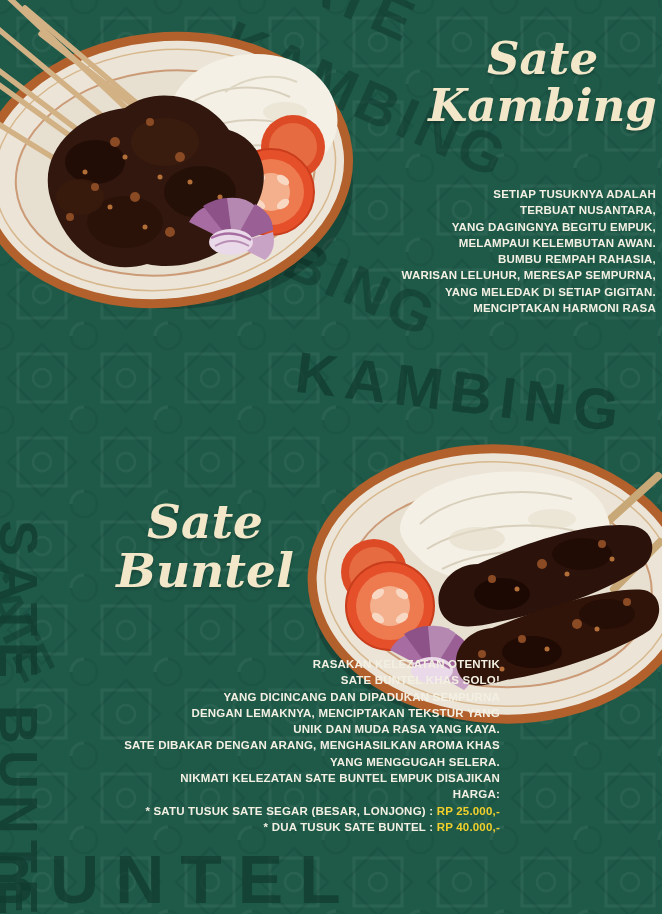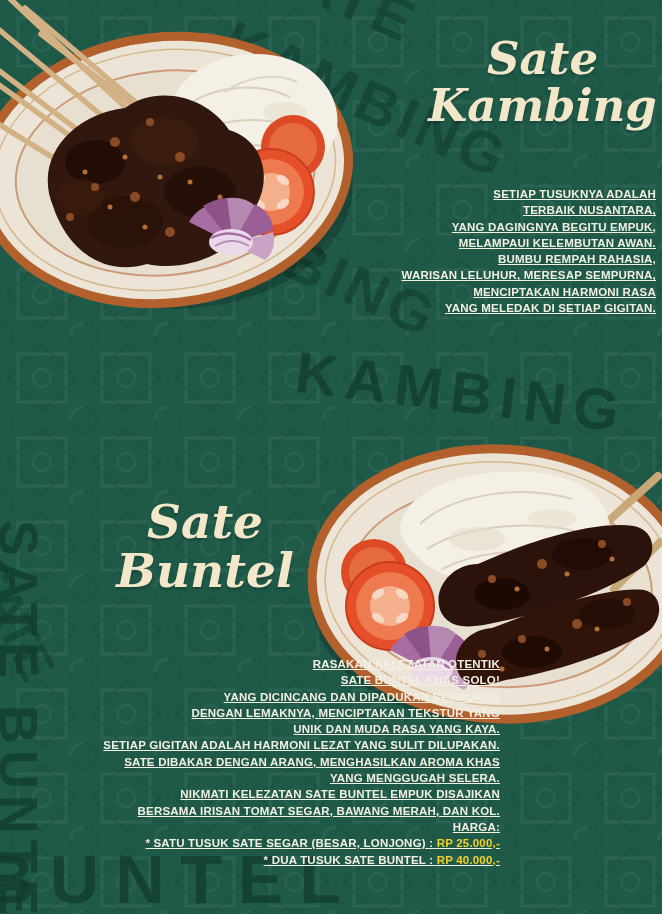--- a/index.html
+++ b/index.html
@@ -42,7 +42,7 @@
   .desc{
     position:absolute;z-index:3;
     font-weight:bold;color:#f3f0e3;
-    font-size:11.5px;line-height:16.3px;letter-spacing:.2px;text-decoration:underline;
+    font-size:11.5px;line-height:16.3px;letter-spacing:.2px;
   }
   #desc-kambing{top:186px;right:6px;width:430px;text-align:right;}
   #desc-buntel{top:656px;left:55px;width:445px;text-align:right;}

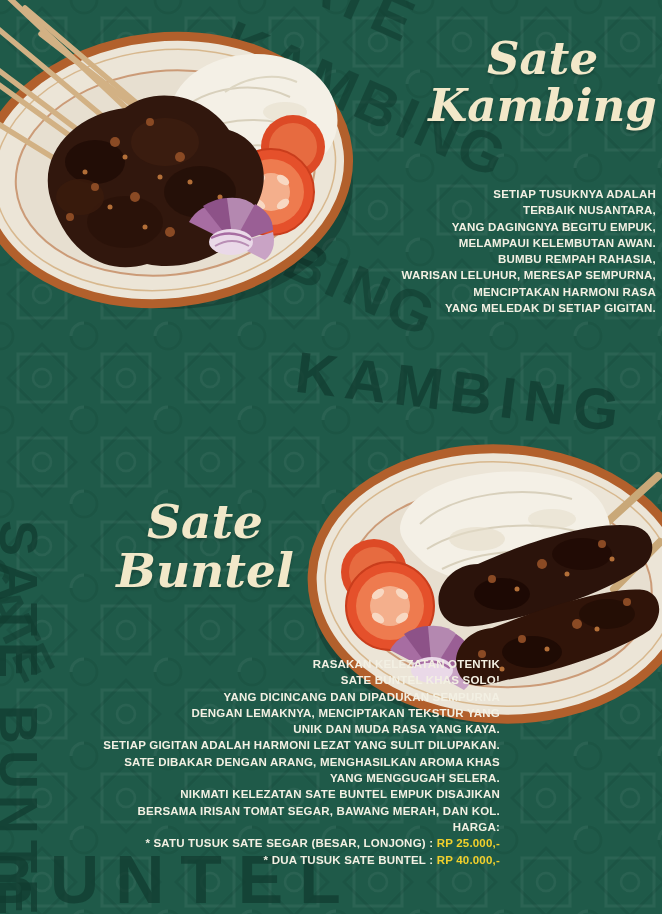--- a/index.html
+++ b/index.html
@@ -233,7 +233,7 @@
 
   <div class="desc" id="desc-kambing">
     <div>SETIAP TUSUKNYA ADALAH</div>
-    <div>TERBAIK NUSANTARA,</div>
+    <div>TERBUAT NUSANTARA,</div>
     <div>YANG DAGINGNYA BEGITU EMPUK,</div>
     <div>MELAMPAUI KELEMBUTAN AWAN.</div>
     <div>BUMBU REMPAH RAHASIA,</div>

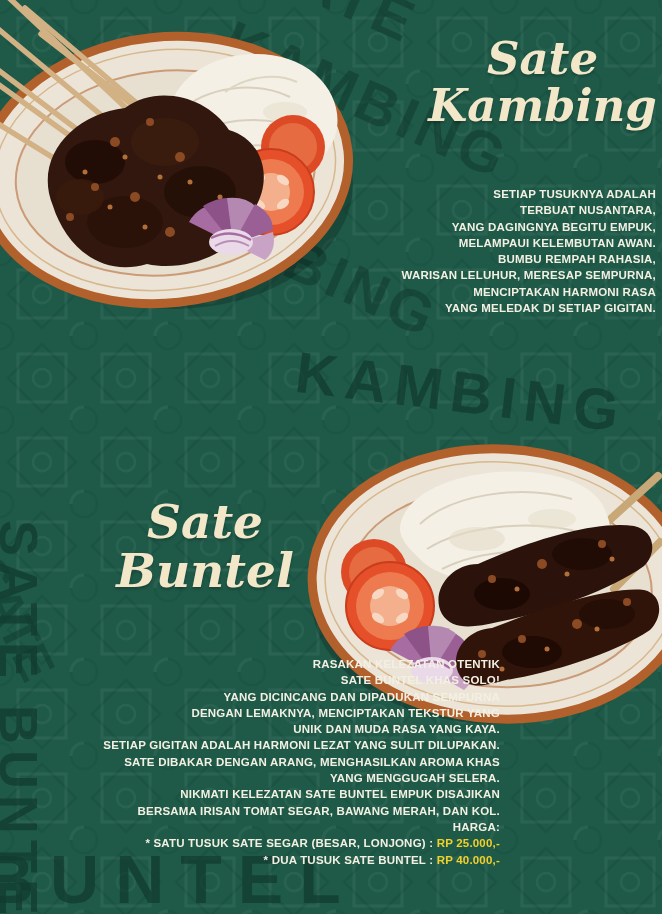--- a/index.html
+++ b/index.html
@@ -238,8 +238,8 @@
     <div>MELAMPAUI KELEMBUTAN AWAN.</div>
     <div>BUMBU REMPAH RAHASIA,</div>
     <div>WARISAN LELUHUR, MERESAP SEMPURNA,</div>
+    <div>YANG MELEDAK DI SETIAP GIGITAN.</div>
     <div>MENCIPTAKAN HARMONI RASA</div>
-    <div>YANG MELEDAK DI SETIAP GIGITAN.</div>
   </div>
 
   <div class="title" id="title-buntel">

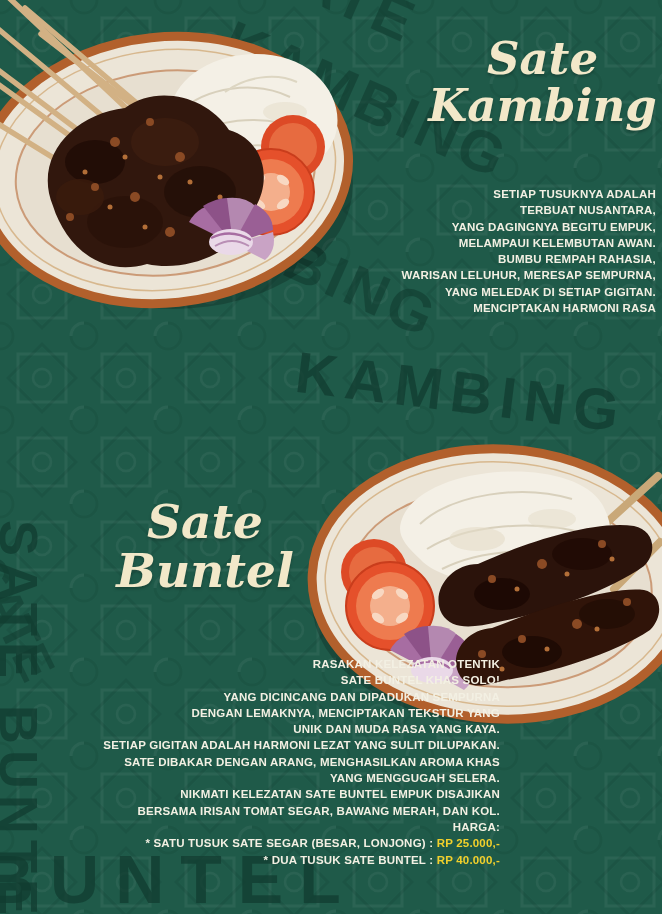--- a/index.html
+++ b/index.html
@@ -253,7 +253,6 @@
     <div>YANG DICINCANG DAN DIPADUKAN SEMPURNA</div>
     <div>DENGAN LEMAKNYA, MENCIPTAKAN TEKSTUR YANG</div>
     <div>UNIK DAN MUDA RASA YANG KAYA.</div>
-    <div>SETIAP GIGITAN ADALAH HARMONI LEZAT YANG SULIT DILUPAKAN.</div>
     <div>SATE DIBAKAR DENGAN ARANG, MENGHASILKAN AROMA KHAS</div>
     <div>YANG MENGGUGAH SELERA.</div>
     <div>NIKMATI KELEZATAN SATE BUNTEL EMPUK DISAJIKAN</div>

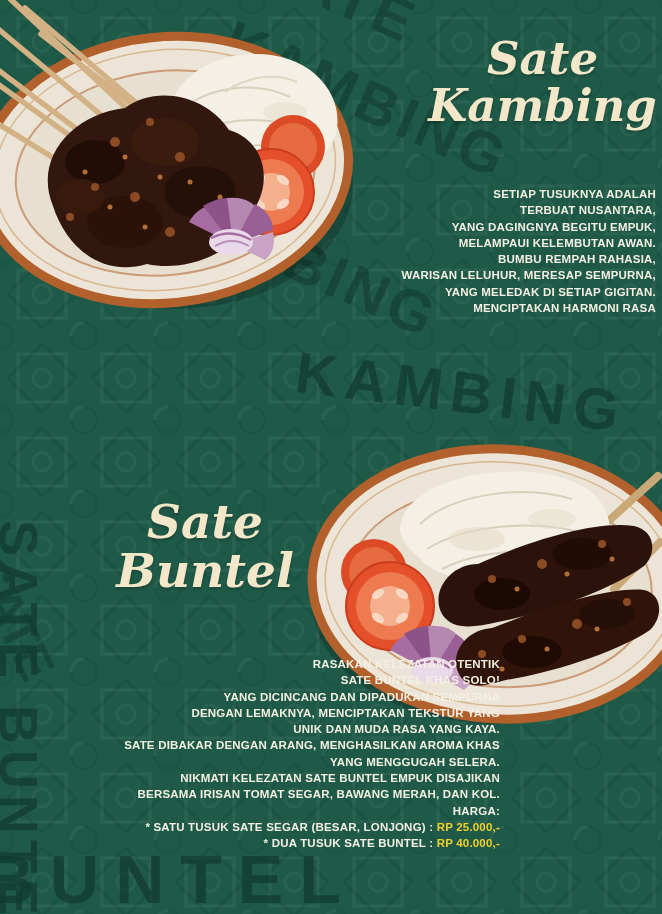--- a/index.html
+++ b/index.html
@@ -256,7 +256,6 @@
     <div>SATE DIBAKAR DENGAN ARANG, MENGHASILKAN AROMA KHAS</div>
     <div>YANG MENGGUGAH SELERA.</div>
     <div>NIKMATI KELEZATAN SATE BUNTEL EMPUK DISAJIKAN</div>
-    <div>BERSAMA IRISAN TOMAT SEGAR, BAWANG MERAH, DAN KOL.</div>
     <div>HARGA:</div>
     <div>
       <span>* SATU TUSUK SATE SEGAR (BESAR, LONJONG) : </span><span class="price">RP 25.000,-</span>

